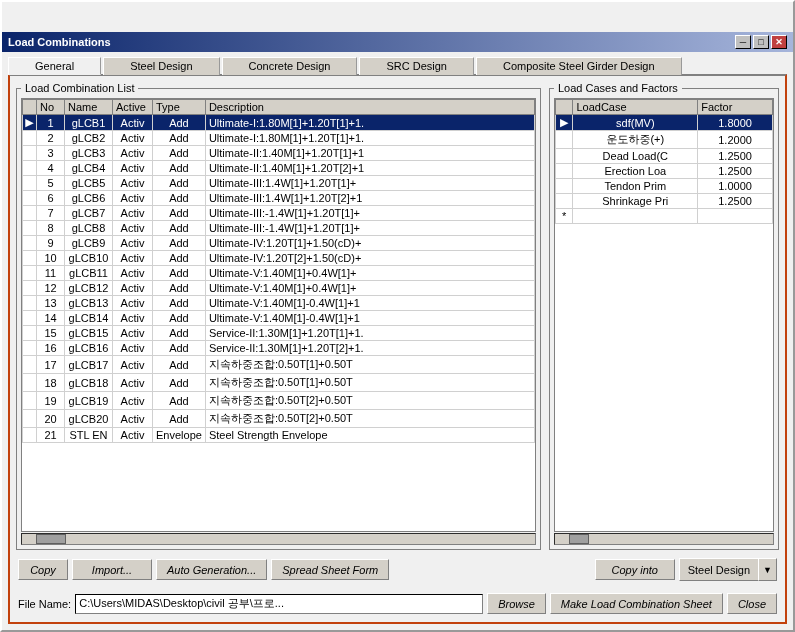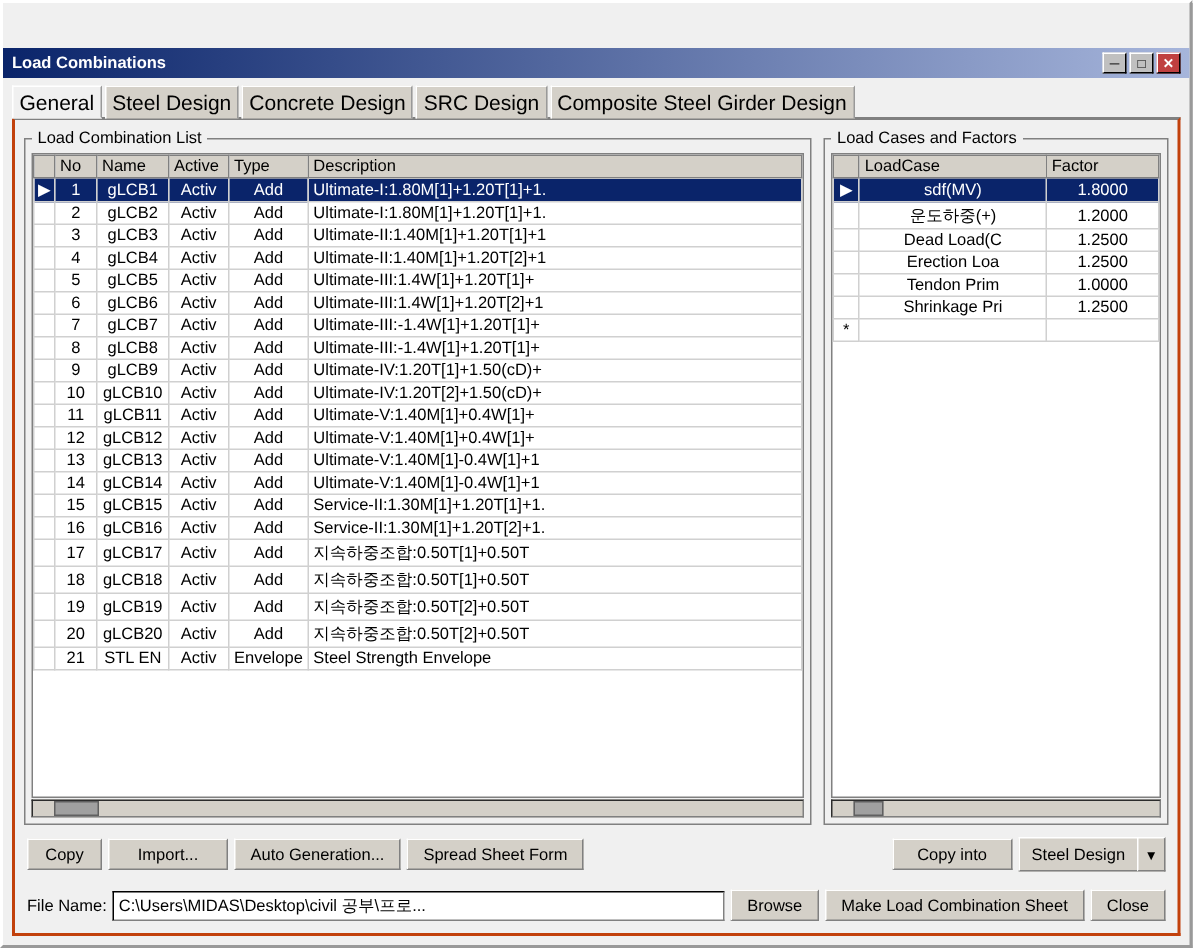--- a/index.html
+++ b/index.html
@@ -55,12 +55,12 @@
       gap: 2px;
     }
     .tab {
-      padding: 2px 4px;
+      padding: 2px 26px;
       background: #d4d0c8;
       border: 1px solid #999;
       border-bottom: none;
       cursor: pointer;
-      font-size: 14px;
+      font-size: 11px;
       border-top: 1px solid #fff;
       border-left: 1px solid #fff;
       position: relative;

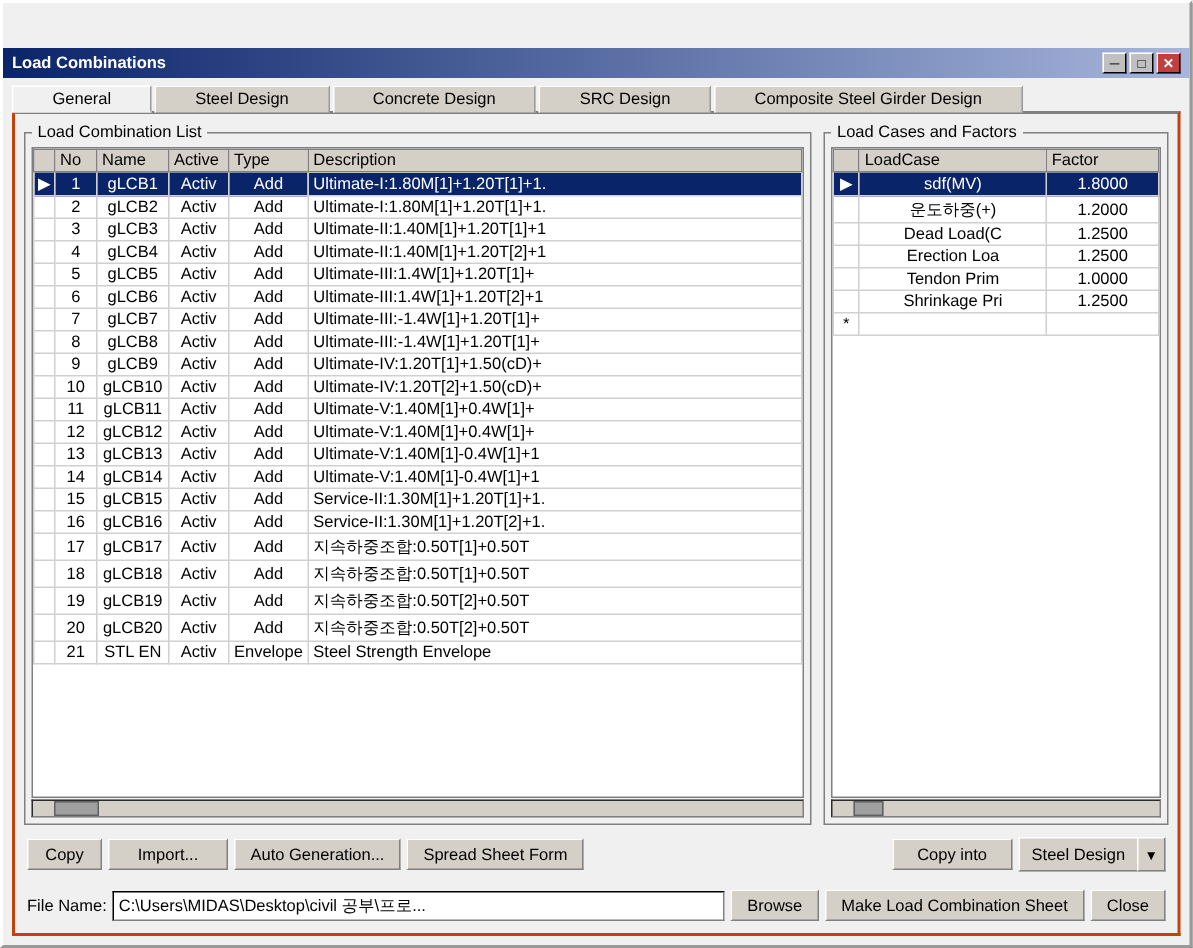--- a/index.html
+++ b/index.html
@@ -134,6 +134,7 @@
       font-size: 11px;
       min-width: 50px;
       height: 21px;
+      font-style: italic;
     }
     .btn-wider {
       min-width: 80px;

